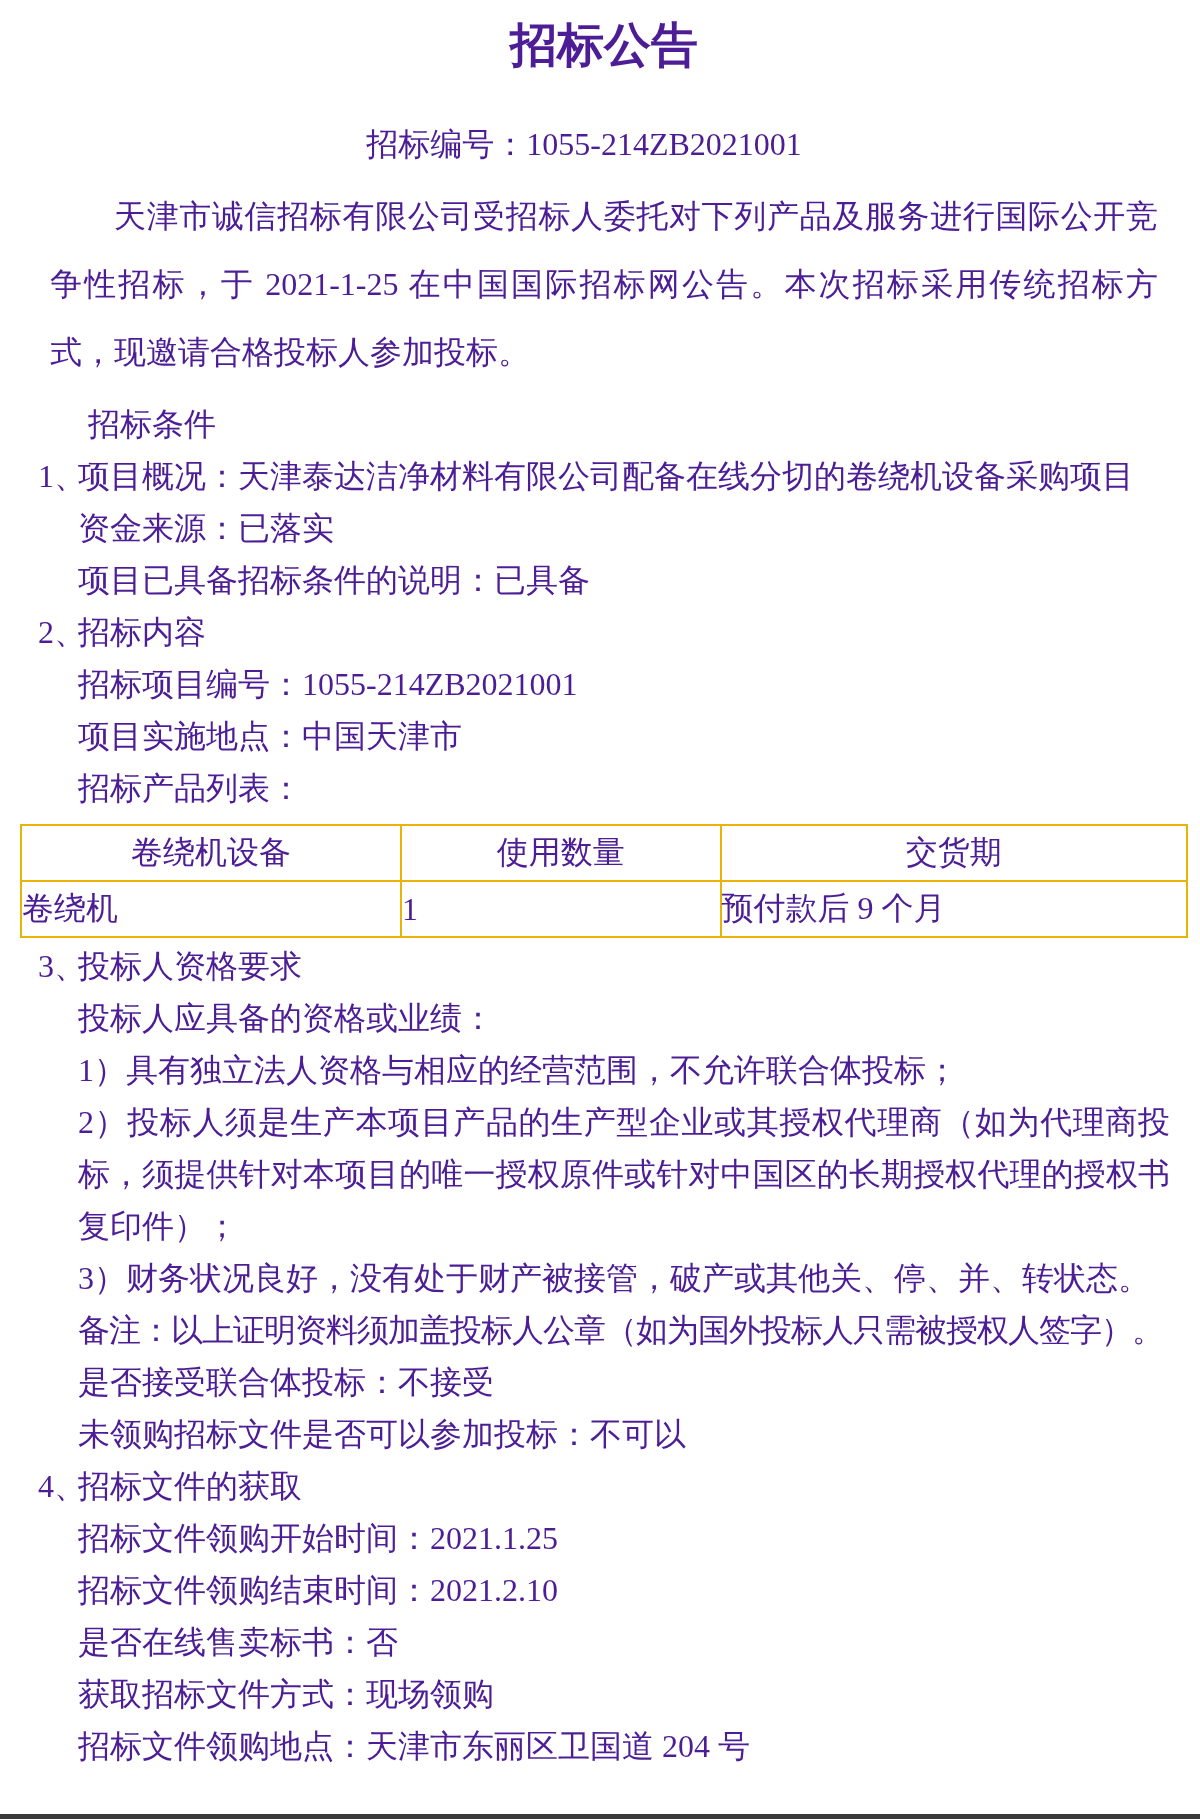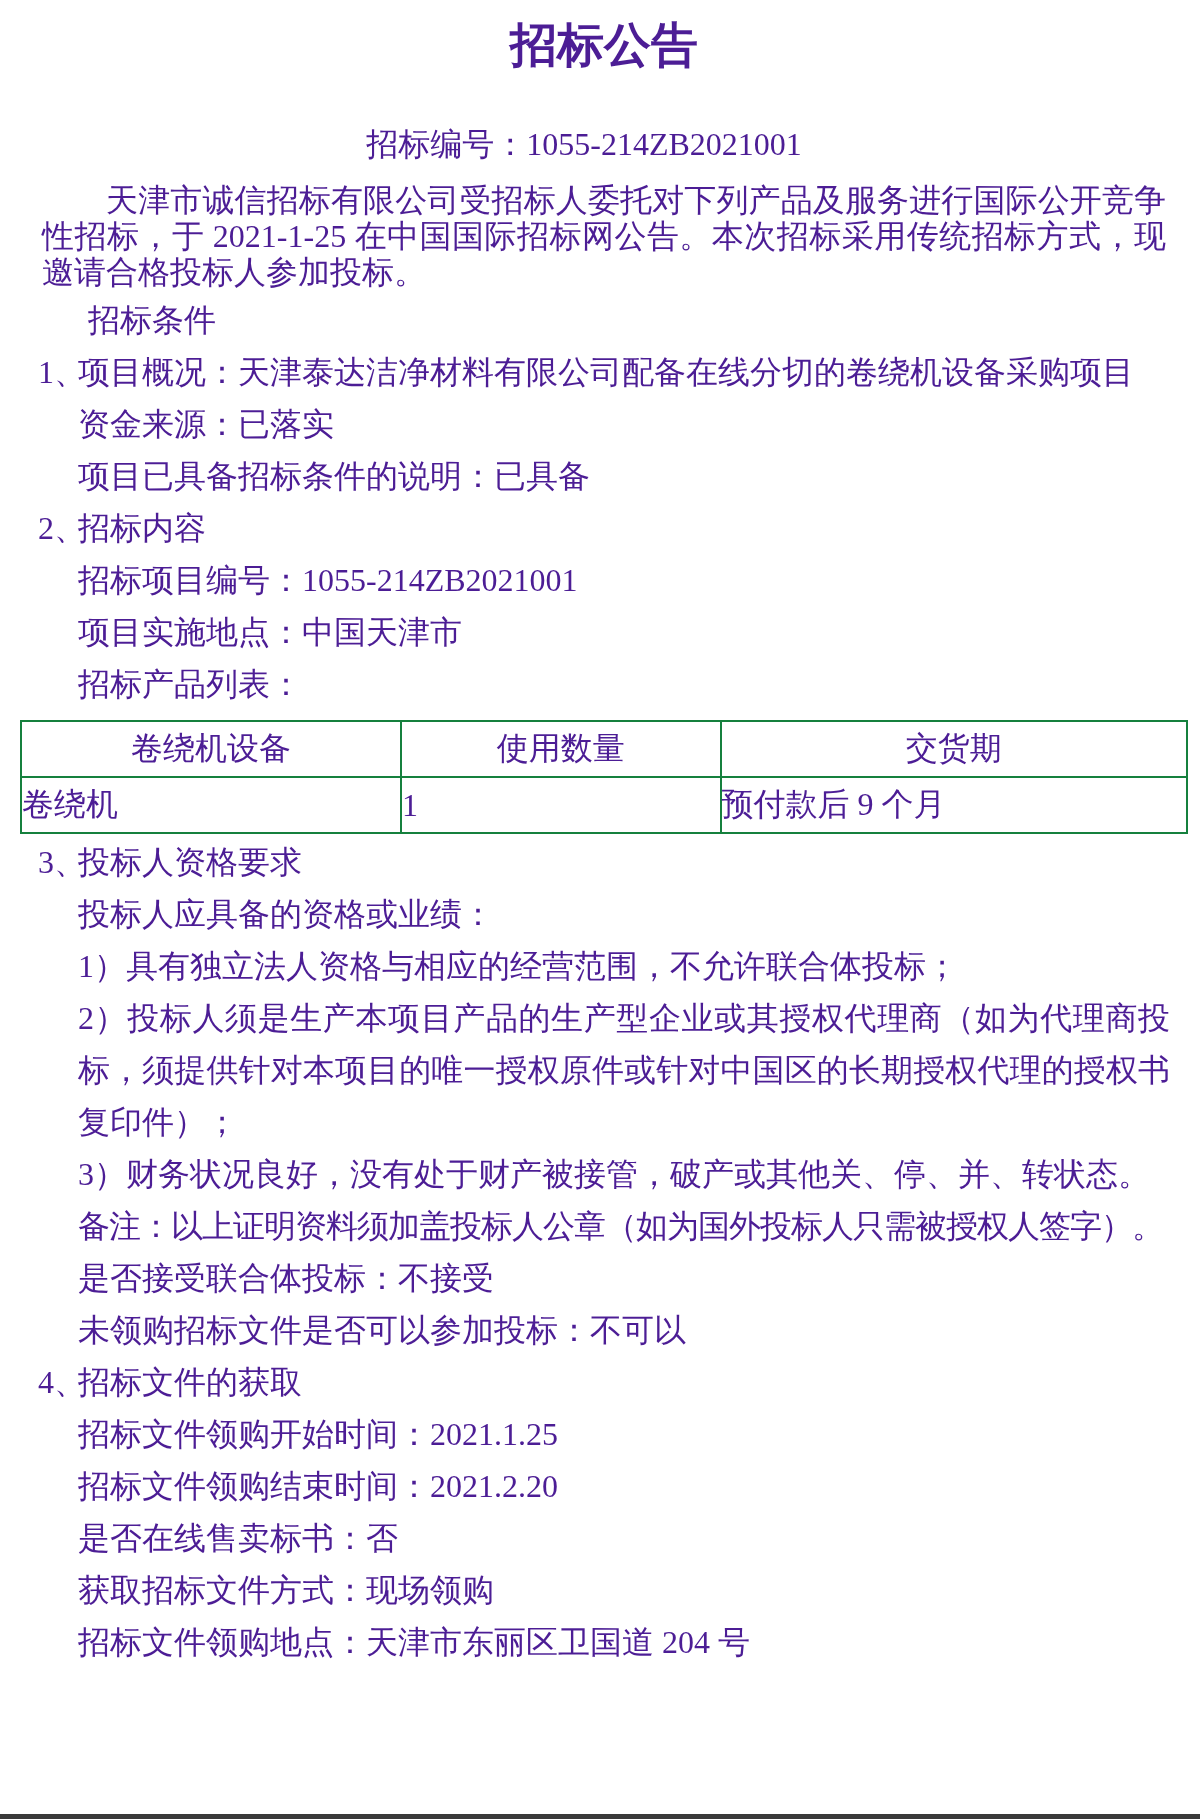--- a/index.html
+++ b/index.html
@@ -30,9 +30,9 @@
     white-space: nowrap;
   }
   .intro {
-    margin: 4px;
+    margin: 12px;
     text-indent: 64px;
-    line-height: 36px;
+    line-height: 68px;
     text-align: justify;
   }
   .line { line-height: 52px; }

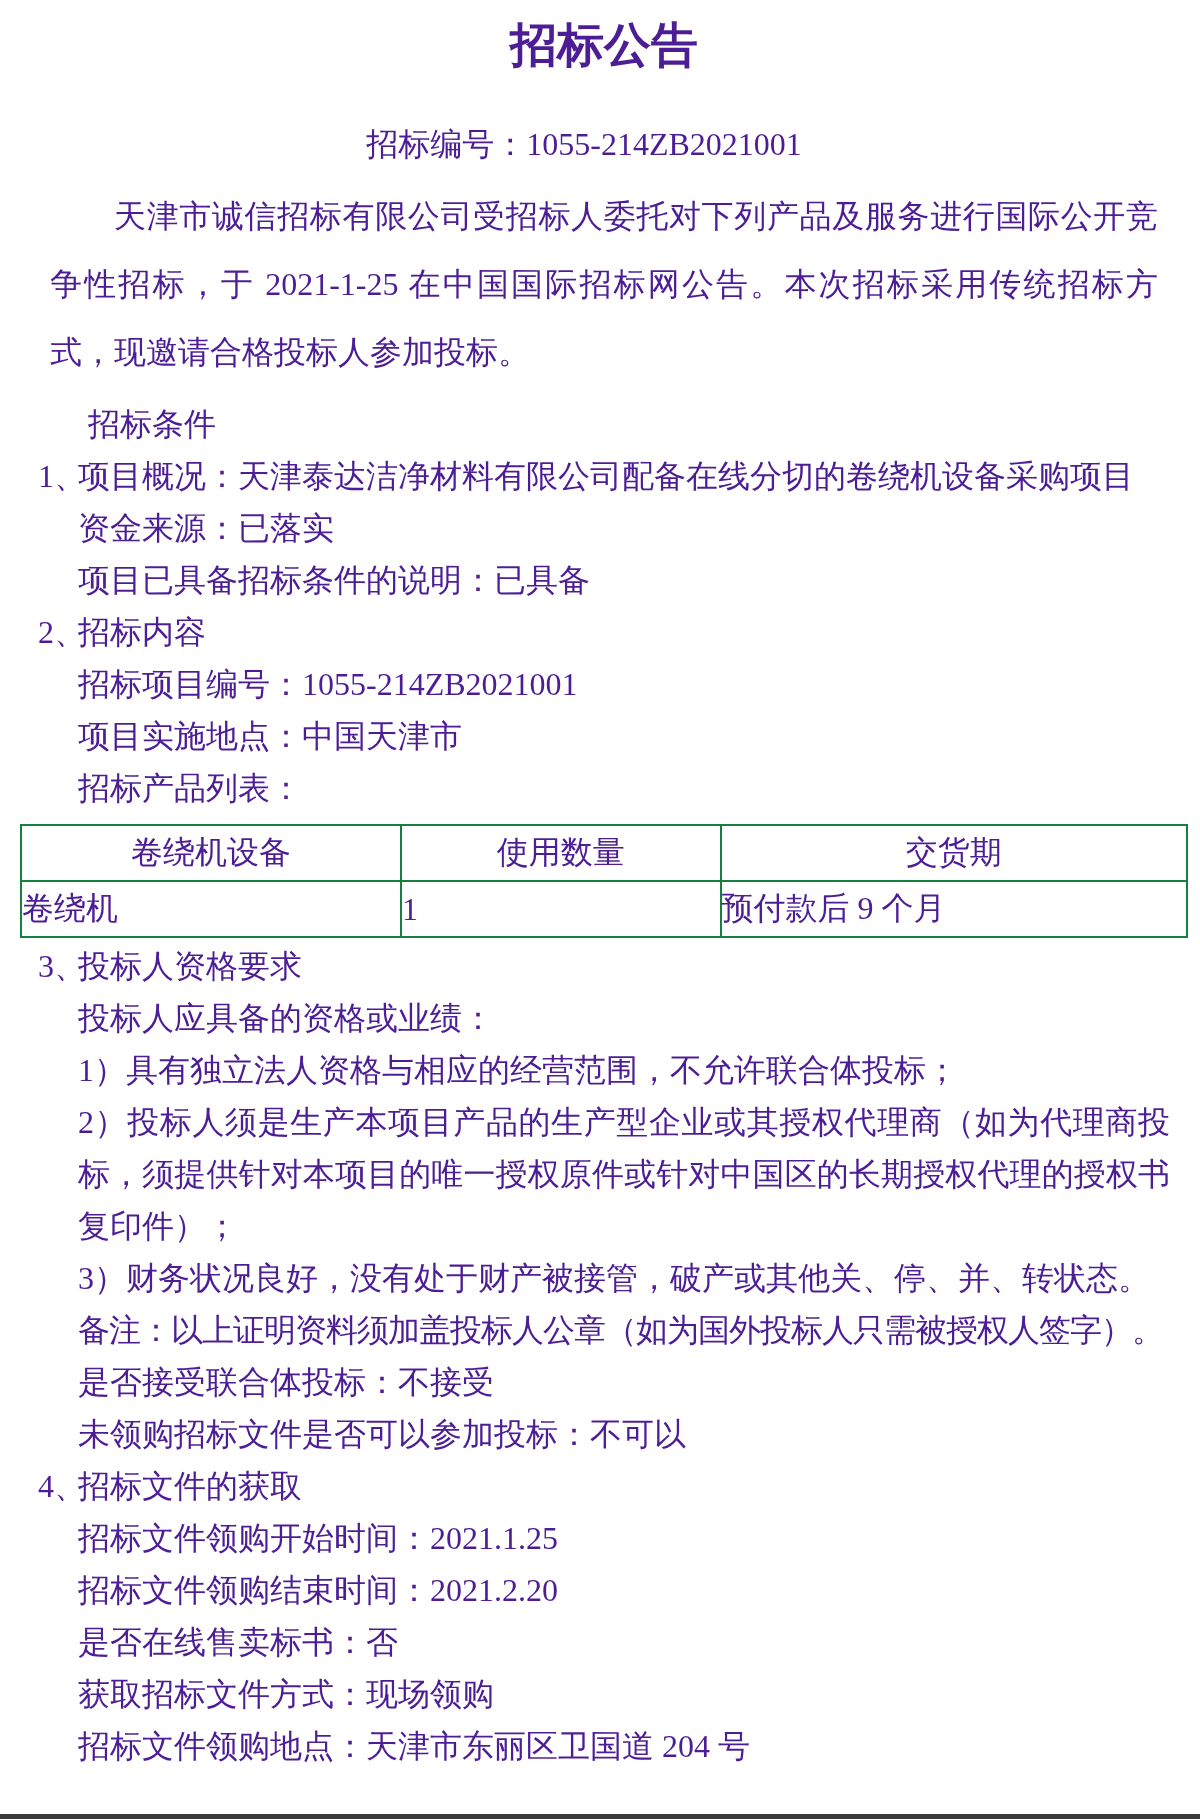--- a/index.html
+++ b/index.html
@@ -51,7 +51,7 @@
     table-layout: fixed;
   }
   table.products th, table.products td {
-    border: 2px solid #15803d;
+    border: 2px solid #eab308;
     vertical-align: middle;
     height: 54px;
     padding: 0;

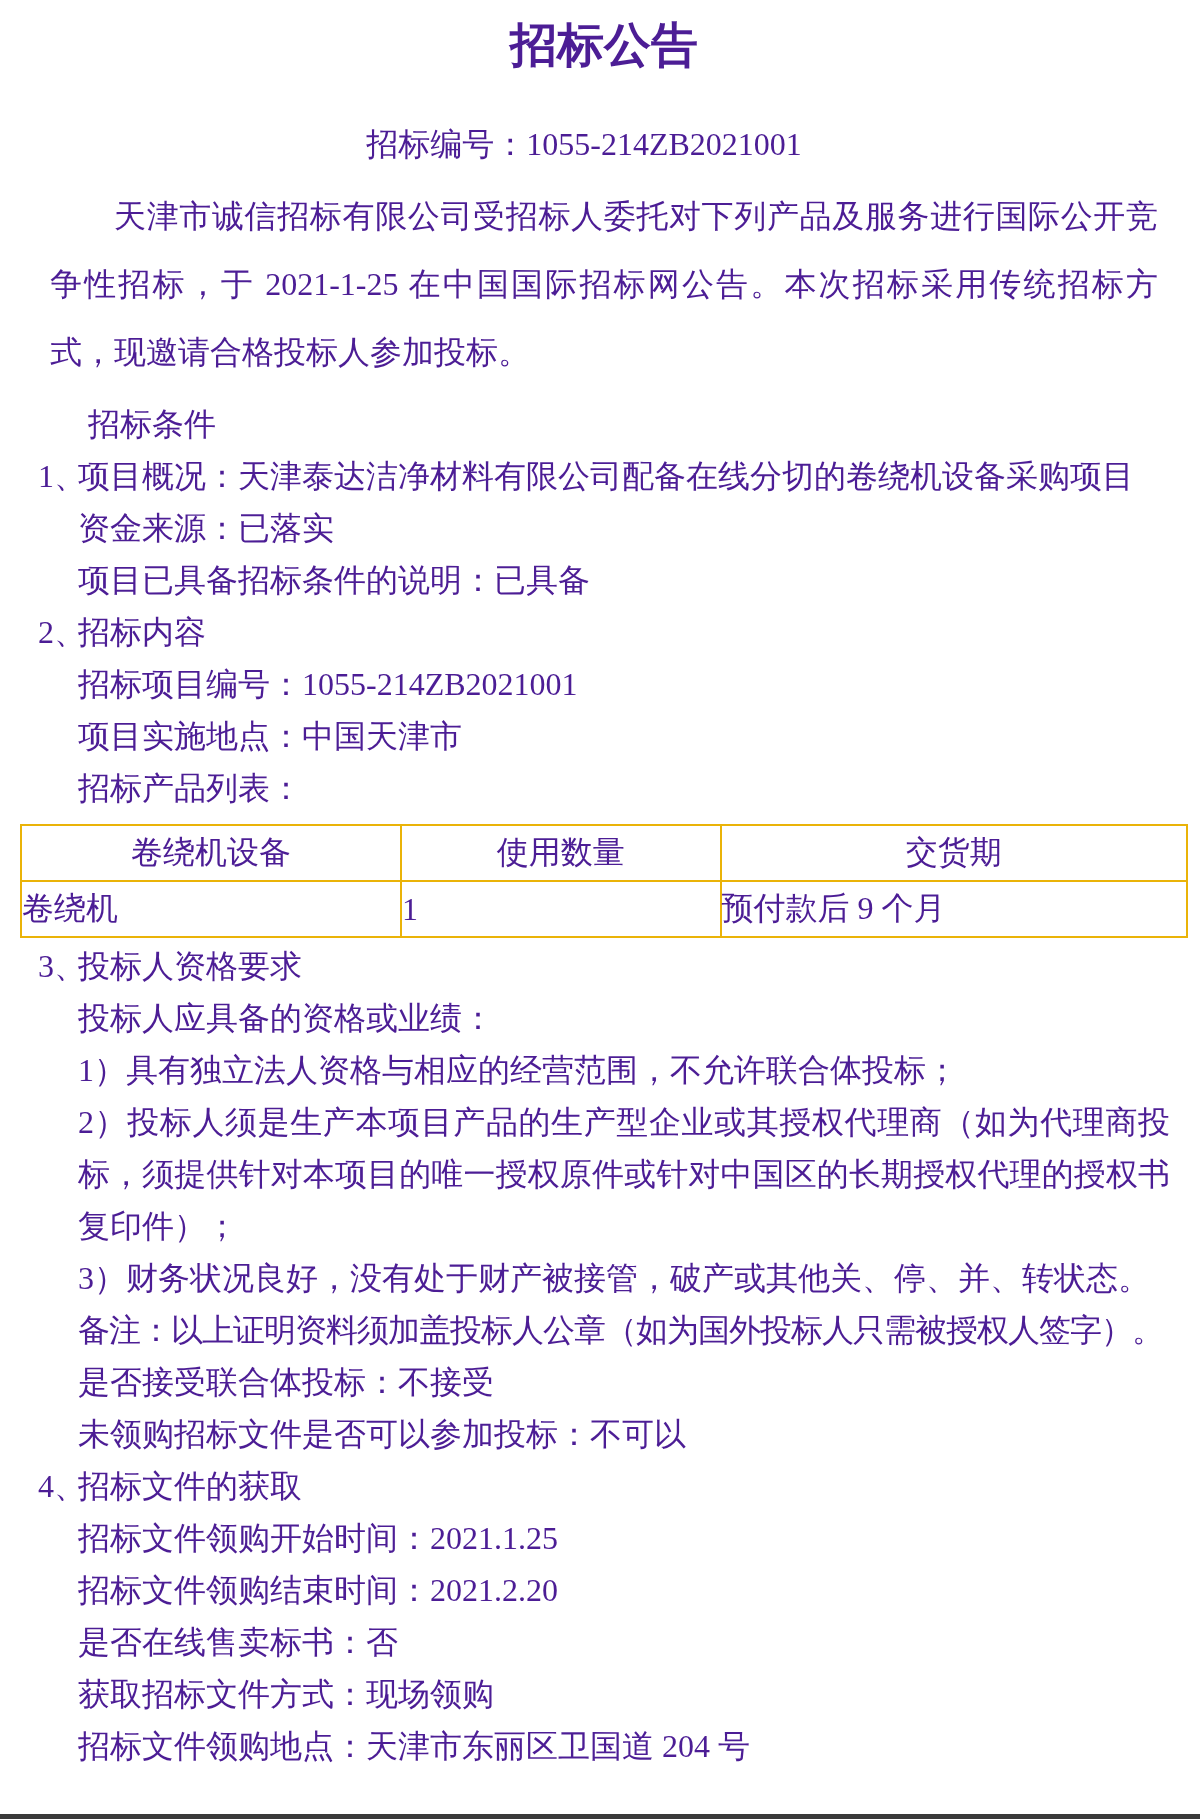--- a/index.html
+++ b/index.html
@@ -141,7 +141,7 @@
       <span class="marker">4、</span><span>招标文件的获取</span>
     </div>
     <div class="line indent">招标文件领购开始时间：2021.1.25</div>
-    <div class="line indent">招标文件领购结束时间：2021.2.20</div>
+    <div class="line indent">招标文件领购结束时间：2021.2.10</div>
     <div class="line indent">是否在线售卖标书：否</div>
     <div class="line indent">获取招标文件方式：现场领购</div>
     <div class="line indent">招标文件领购地点：天津市东丽区卫国道 204 号</div>

